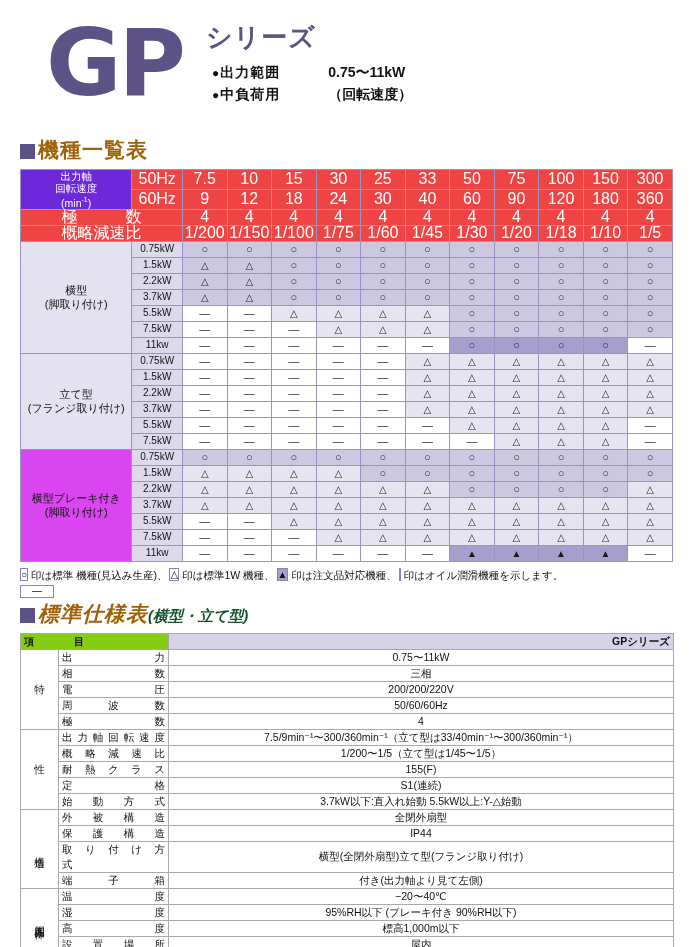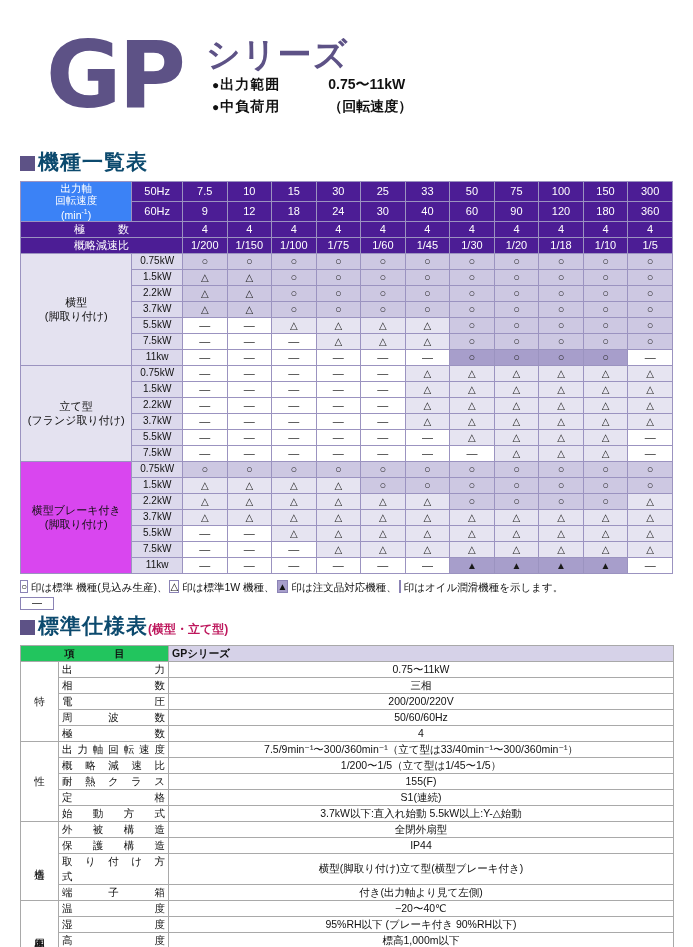--- a/index.html
+++ b/index.html
@@ -11,7 +11,7 @@
     color: #1a1a1a;
     overflow: hidden;
   }
-  .page { position: relative; width: 551px; height: 947px; padding: 16px 20px; border-radius: 30px; }
+  .page { position: relative; width: 551px; height: 947px; padding: 4px 20px; border-radius: 30px; }
 
   
   .masthead { position: relative; height: 128px; }

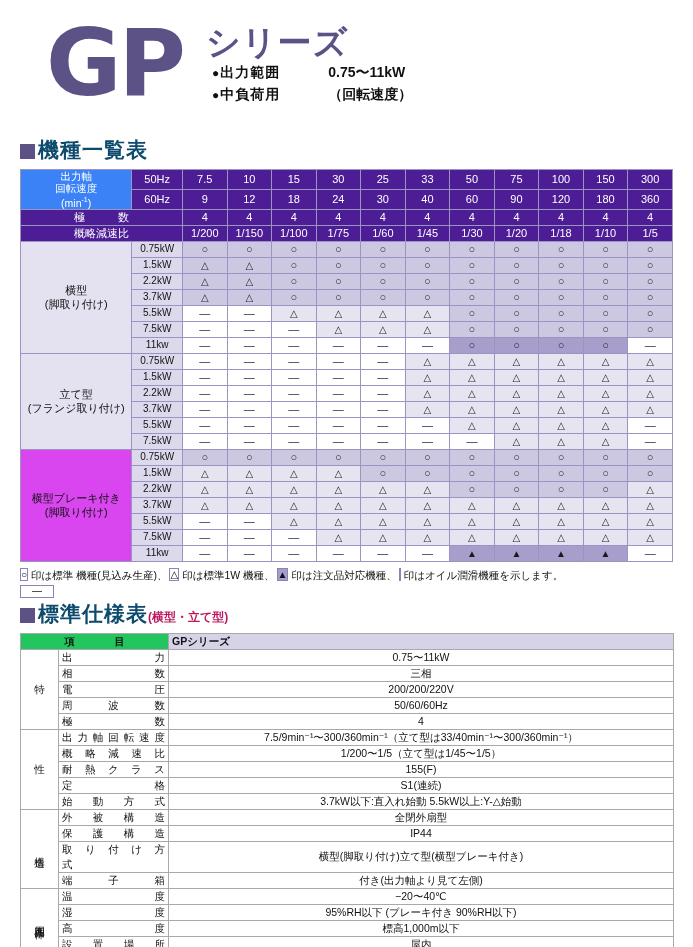--- a/index.html
+++ b/index.html
@@ -23,7 +23,7 @@
   }
   .series-kana {
     position: absolute; left: 186px; top: 16px;
-    font-size: 34px; font-weight: bold; color: #5d5286;
+    font-size: 26px; font-weight: bold; color: #5d5286;
     letter-spacing: 1px;
   }
   .bullets { position: absolute; left: 192px; top: 60px; }

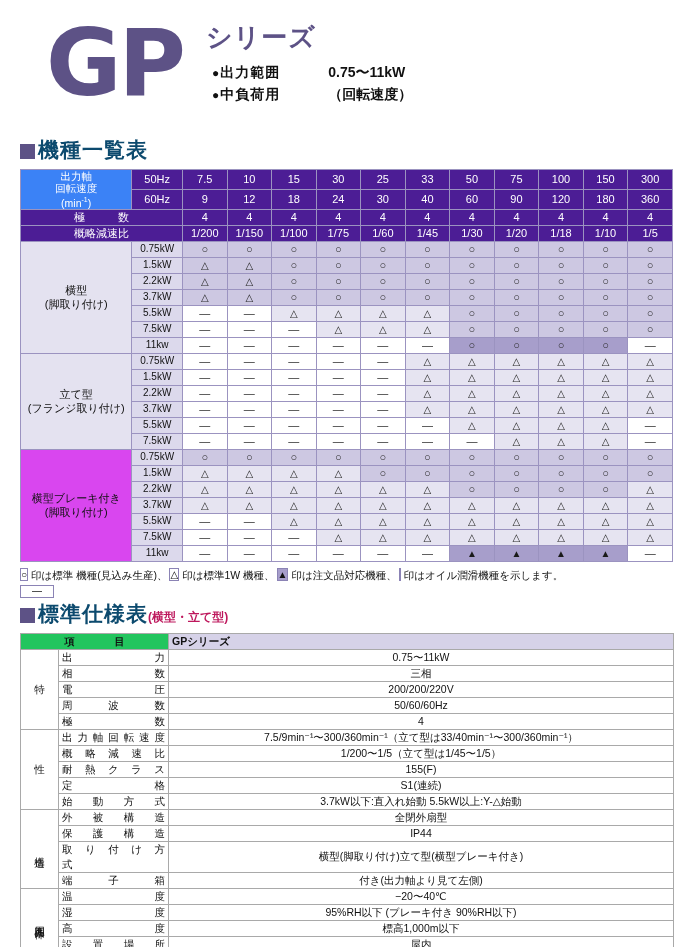--- a/index.html
+++ b/index.html
@@ -35,7 +35,7 @@
   
   .sec-head { display: flex; align-items: baseline; margin: 4px 0 5px 0; }
   .sec-sq { width: 15px; height: 15px; background: #5d5286; display:inline-block; margin-right:3px; position:relative; top:2px; }
-  .sec-title { font-size: 21px; font-weight: bold; color: #0c4a6e; letter-spacing: 1px; }
+  .sec-title { font-size: 21px; font-weight: bold; color: #a16207; letter-spacing: 1px; }
   .sec-sub { font-size: 12px; font-weight: bold; color: #be185d; letter-spacing:0px; }
 
   

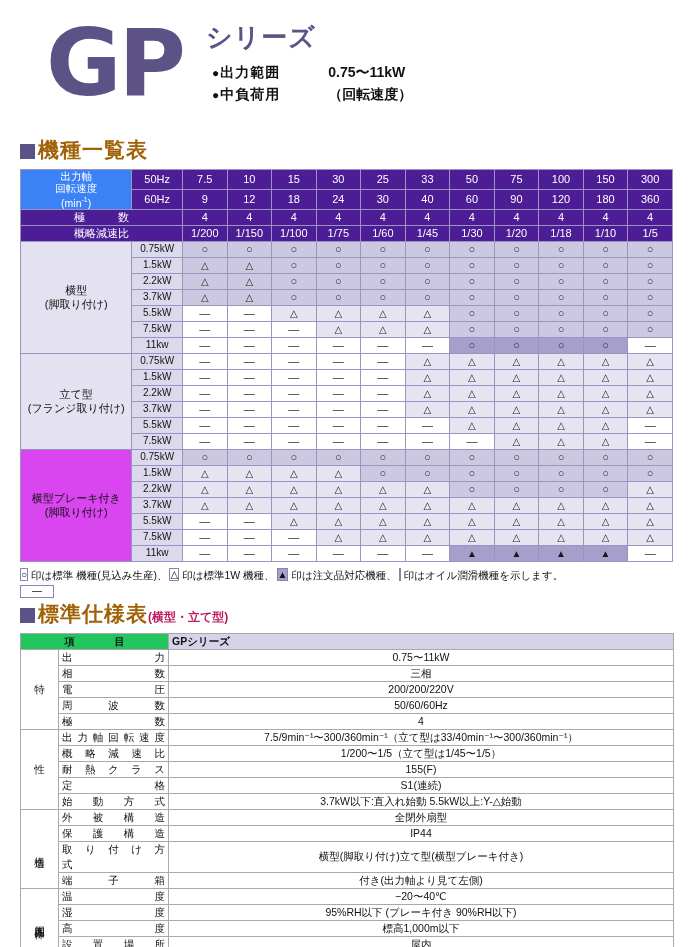--- a/index.html
+++ b/index.html
@@ -48,7 +48,7 @@
     height: 16px; line-height: 14px; font-weight: normal;
   }
   .hdr { background: #4c1d95; color: #ffffff; font-weight: bold; font-size: 11px; }
-  .hdr-left { background: #3b82f6; color:#ffffff; font-weight:bold;margin-left:16px; }
+  .hdr-left { background: #6d28d9; color:#ffffff; font-weight:bold;margin-left:16px; }
   .kw-cell { background: #dcd9ec; font-size: 10px; font-weight:normal; color:#111; }
   .grp-label { background: #e4e2f0; font-size: 11px; color: #111; line-height: 14px; }
   .grp-label.dark { background: #d946ef; }

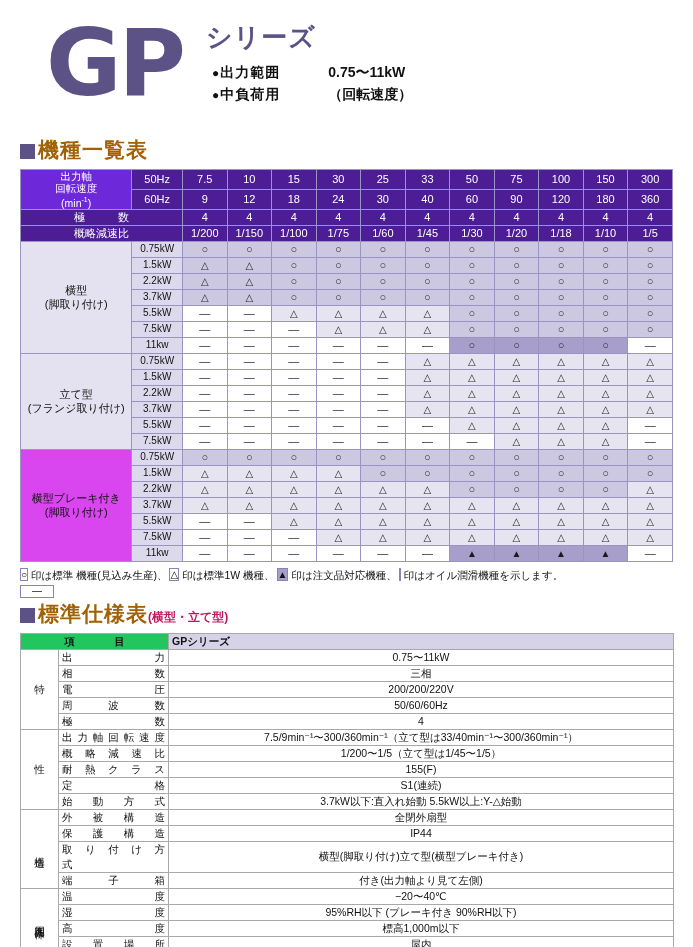--- a/index.html
+++ b/index.html
@@ -47,7 +47,7 @@
     border: 1px solid #9b93c0; text-align: center; padding: 0;
     height: 16px; line-height: 14px; font-weight: normal;
   }
-  .hdr { background: #4c1d95; color: #ffffff; font-weight: bold; font-size: 11px; }
+  .hdr { background: #ef4444; color: #ffffff; font-weight: bold; font-size: 16px; }
   .hdr-left { background: #6d28d9; color:#ffffff; font-weight:bold;margin-left:16px; }
   .kw-cell { background: #dcd9ec; font-size: 10px; font-weight:normal; color:#111; }
   .grp-label { background: #e4e2f0; font-size: 11px; color: #111; line-height: 14px; }

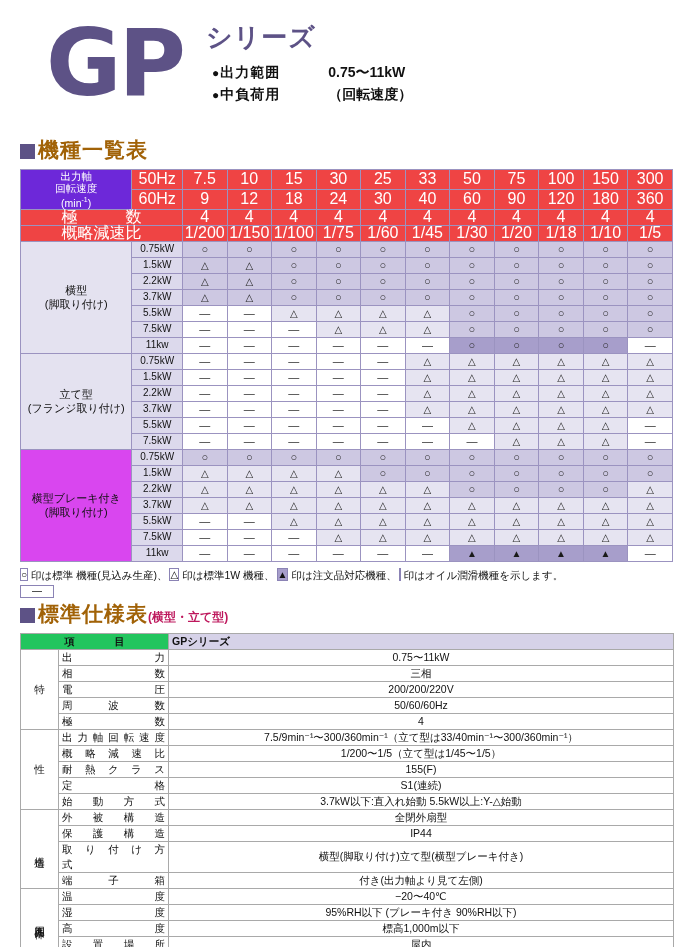--- a/index.html
+++ b/index.html
@@ -502,7 +502,7 @@
     </div>
   </div>
 
-  <div class="sec-head" style="margin-top:0;">
+  <div class="sec-head" style="margin-top:0;font-style:italic;">
     <span class="sec-sq"></span>
     <span class="sec-title">標準仕様表</span>
     <span class="sec-sub">(横型・立て型)</span>

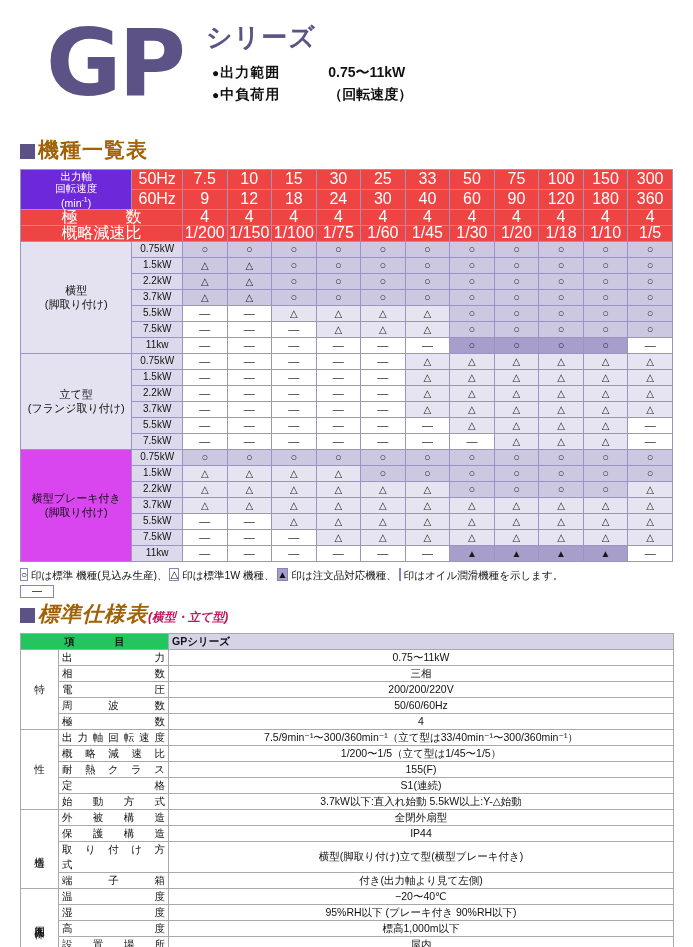--- a/index.html
+++ b/index.html
@@ -36,7 +36,7 @@
   .sec-head { display: flex; align-items: baseline; margin: 4px 0 5px 0; }
   .sec-sq { width: 15px; height: 15px; background: #5d5286; display:inline-block; margin-right:3px; position:relative; top:2px; }
   .sec-title { font-size: 21px; font-weight: bold; color: #a16207; letter-spacing: 1px; }
-  .sec-sub { font-size: 12px; font-weight: bold; color: #be185d; letter-spacing:0px; }
+  .sec-sub { font-size: 15px; font-weight: bold; color: #14532d; letter-spacing:0px; }
 
   
   table.model {

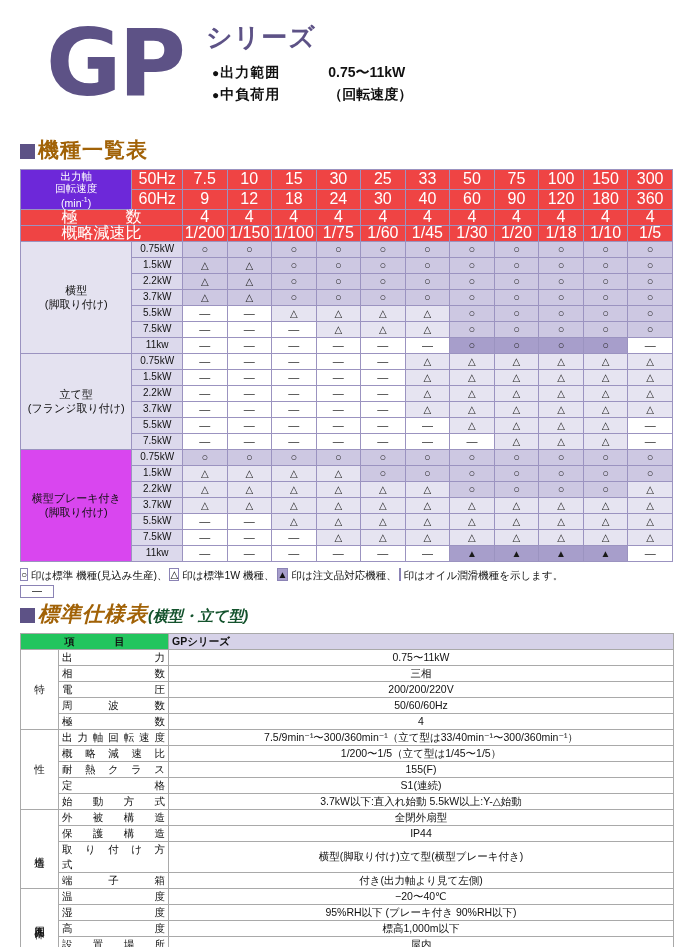--- a/index.html
+++ b/index.html
@@ -87,7 +87,7 @@
     line-height: 15px; color: #111;
   }
   .spec-hdr { background: #d6d2e8; text-align: left; font-weight: bold; font-size: 10.5px; }
-  .spec-hdr-item { background: #22c55e; text-align: center; font-weight: bold; }
+  .spec-hdr-item { background: #84cc16; font-weight: bold; }
   .cat { text-align: center; font-size: 10.5px; background:#fff; }
   .cat-v { writing-mode: vertical-rl; text-orientation: upright; margin: 0 auto; line-height: 1.05; letter-spacing: 1px; }
   .itm { text-align: justify; text-align-last: justify; font-size: 10.5px; padding: 0 6px; }

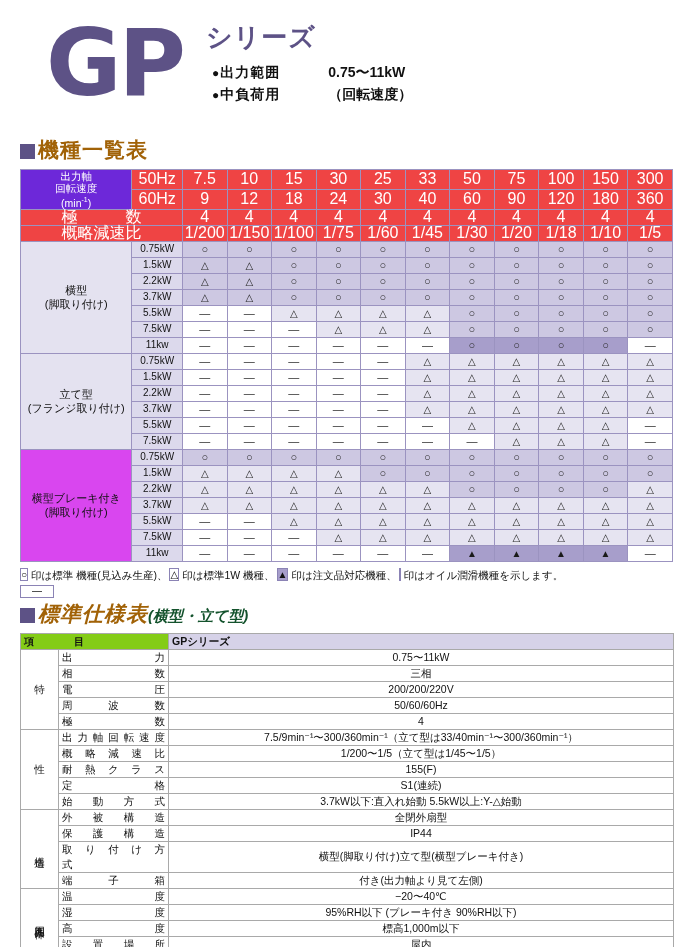--- a/index.html
+++ b/index.html
@@ -86,7 +86,7 @@
     border: 1px solid #a9a9a9; padding: 0 3px; height: 16px;
     line-height: 15px; color: #111;
   }
-  .spec-hdr { background: #d6d2e8; text-align: left; font-weight: bold; font-size: 10.5px; }
+  .spec-hdr { background: #d6d2e8; text-align: right; font-weight: bold; font-size: 10.5px; }
   .spec-hdr-item { background: #84cc16; font-weight: bold; }
   .cat { text-align: center; font-size: 10.5px; background:#fff; }
   .cat-v { writing-mode: vertical-rl; text-orientation: upright; margin: 0 auto; line-height: 1.05; letter-spacing: 1px; }

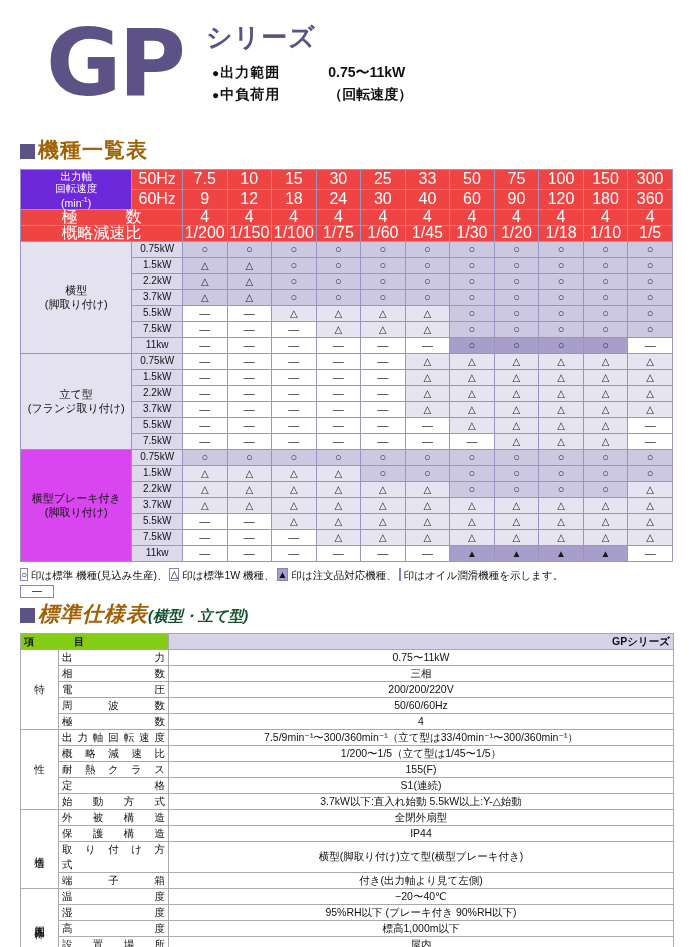--- a/index.html
+++ b/index.html
@@ -579,7 +579,7 @@
         </tr>
         <tr>
           <td class="itm">取　り　付　け　方　式</td>
-          <td class="val">横型(脚取り付け)立て型(横型ブレーキ付き)</td>
+          <td class="val">横型(全閉外扇型)立て型(フランジ取り付け)</td>
         </tr>
         <tr>
           <td class="itm">端　子　箱</td>

